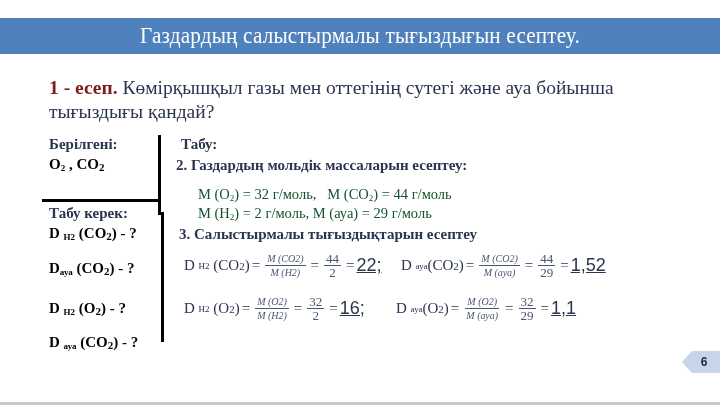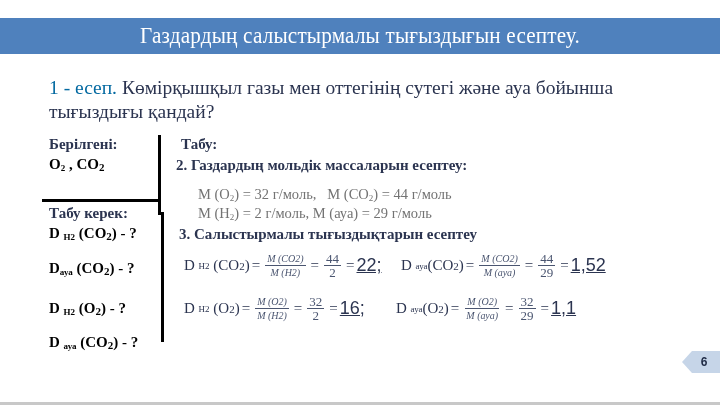--- a/index.html
+++ b/index.html
@@ -22,7 +22,7 @@
       position: absolute; left: 49px; top: 76px; width: 590px;
       font-size: 19.5px; line-height: 24px; color: #2b3450;
     }
-    .problem .label { color: #0369a1; font-weight: normal; margin-top: 48px; }
+    .problem .label { color: #7f1d1d; font-weight: bold; margin-top: 48px; }
 
     .abs { position: absolute; white-space: nowrap; }
     .given-title, .find-title, .solution-title, .step-title {

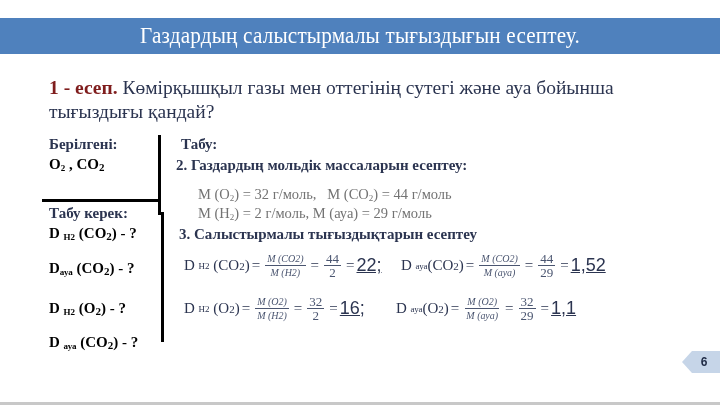--- a/index.html
+++ b/index.html
@@ -36,7 +36,7 @@
     .vline2 { position: absolute; left: 161px; top: 212px; width: 3px; height: 130px; background: #000; }
     .hline  { position: absolute; left: 42px; top: 199px; width: 118px; height: 3px; background: #000; }
 
-    .molar { font-size: 14.5px; color: #737373; }
+    .molar { font-size: 14.5px; color: #14532d; }
     .formula { font-size: 15px; color: #2b3450; display: flex; align-items: center; }
     .frac { display: inline-flex; flex-direction: column; align-items: center; margin: 0 3px; font-size: 10px; font-style: italic; line-height: 11px; color: #4a5570; }
     .frac .num { border-bottom: 1px solid #4a5570; padding: 0 2px 1px; }

